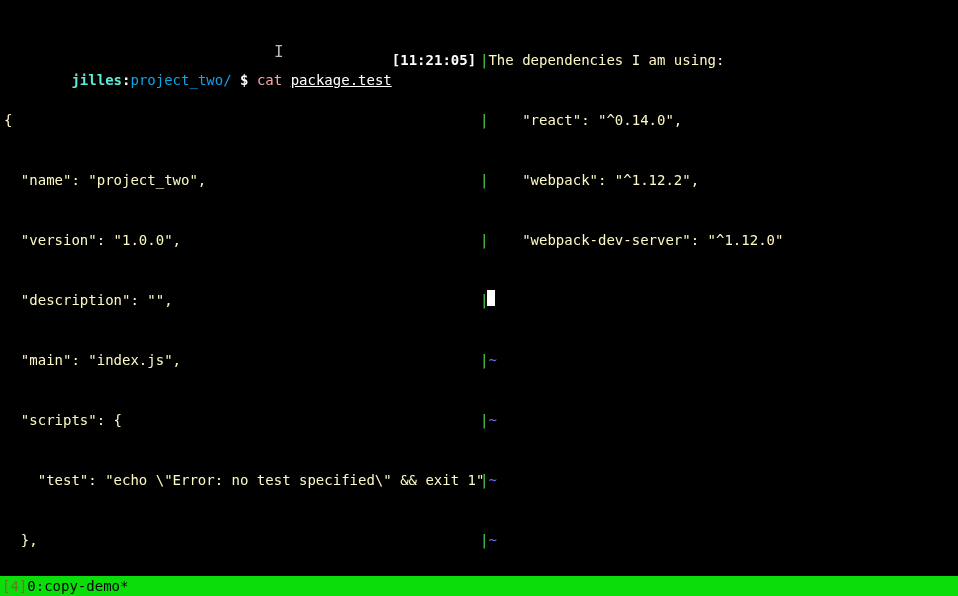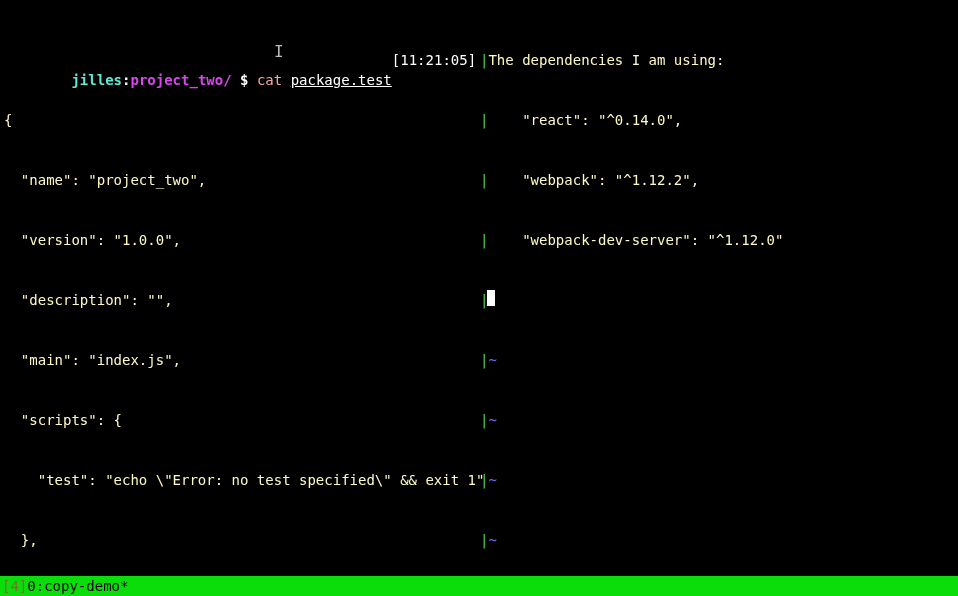--- a/index.html
+++ b/index.html
@@ -41,7 +41,7 @@
     .prompt-dollar { color: #fff; font-weight: bold; }
     .cmd { color: #fca5a5; }
     .arg-underline { text-decoration: underline; color: #fff; }
-    .timestamp { color: #fff; font-weight: normal; }
+    .timestamp { color: #fff; font-weight: bold; }
     .white-text { color: #fef9c3; }
     .pipe { color: #4ed44e; font-weight: normal; }
     .tilde { color: #6a6af0; }

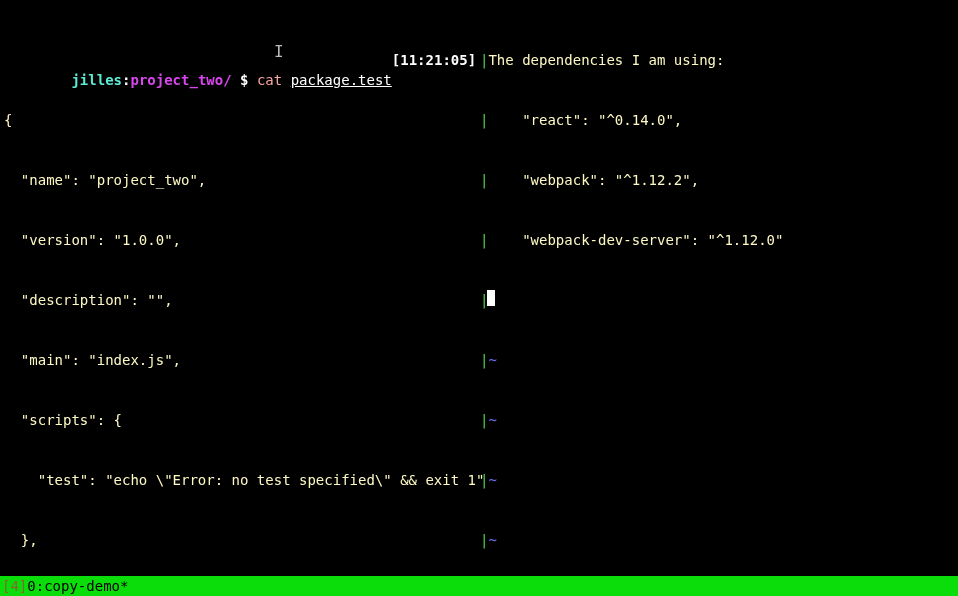--- a/index.html
+++ b/index.html
@@ -37,7 +37,7 @@
     }
     .user { color: #5eead4; font-weight: bold; }
     .colon { color: #fff; font-weight: bold; }
-    .path { color: #d946ef; font-weight: bold; }
+    .path { color: #0ea5e9; font-weight: normal; }
     .prompt-dollar { color: #fff; font-weight: bold; }
     .cmd { color: #fca5a5; }
     .arg-underline { text-decoration: underline; color: #fff; }

